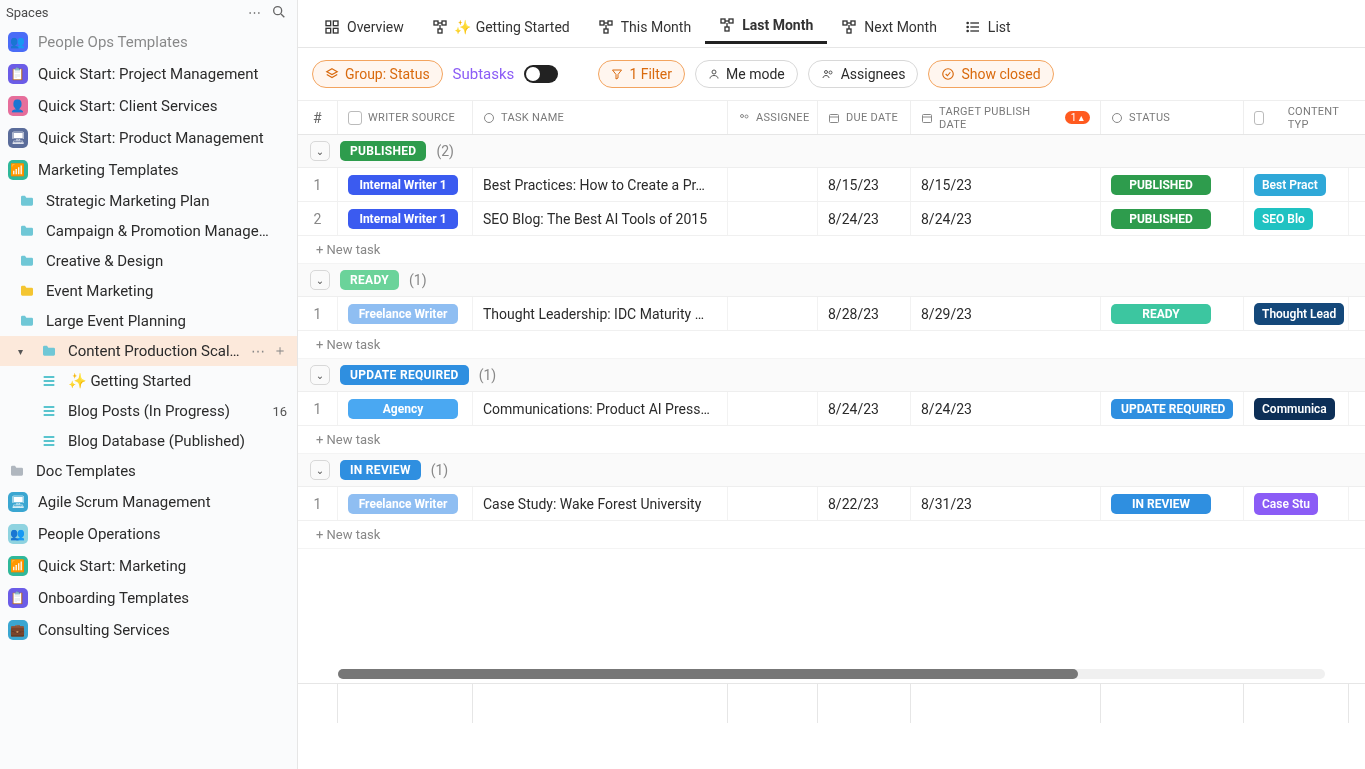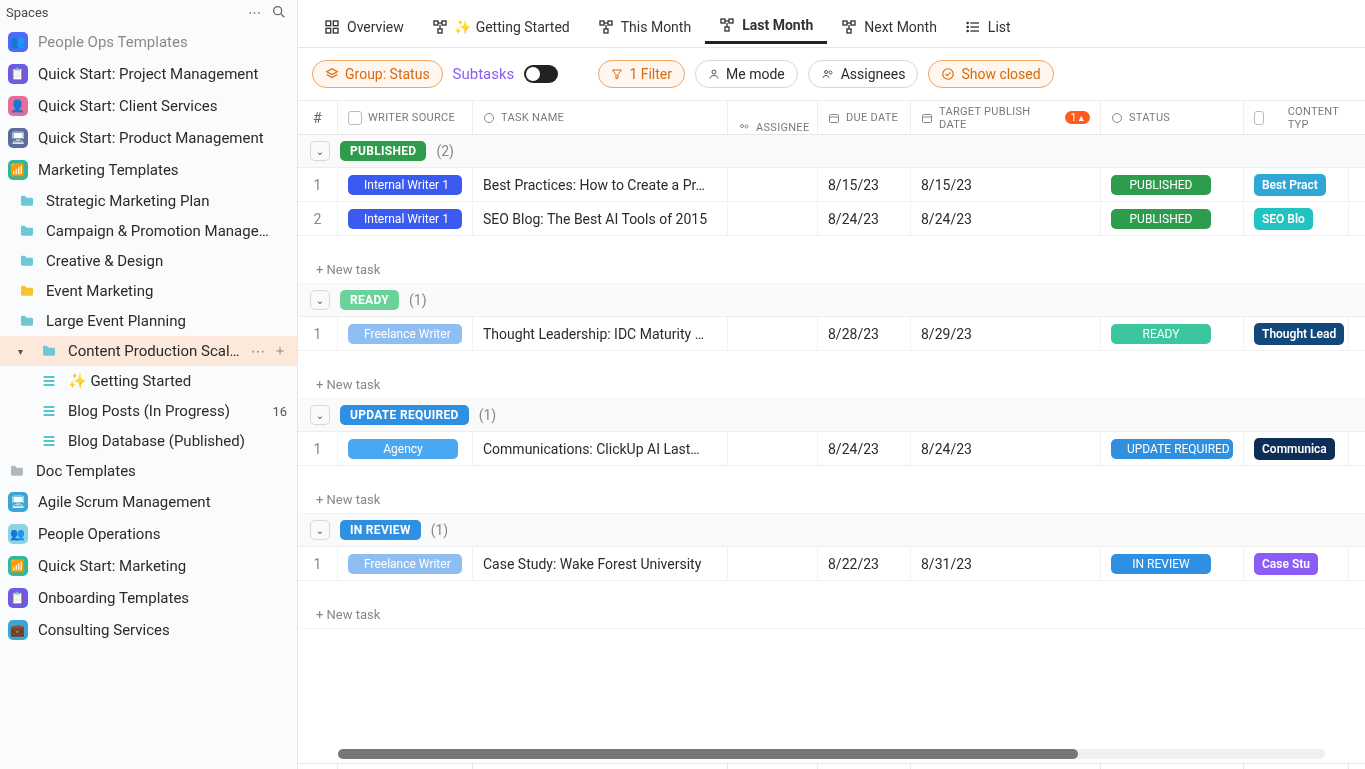--- a/index.html
+++ b/index.html
@@ -39,7 +39,7 @@
   .col.num { width:40px; justify-content:center; text-transform:none; font-size:14px; color:#666; }
   .col.writer { width:135px;text-align:right; }
   .col.task { flex:0 0 255px; }
-  .col.assignee { width:90px;align-items:flex-end; }
+  .col.assignee { width:90px; }
   .col.due { width:93px; }
   .col.pub { width:190px; }
   .col.status { width:143px; }

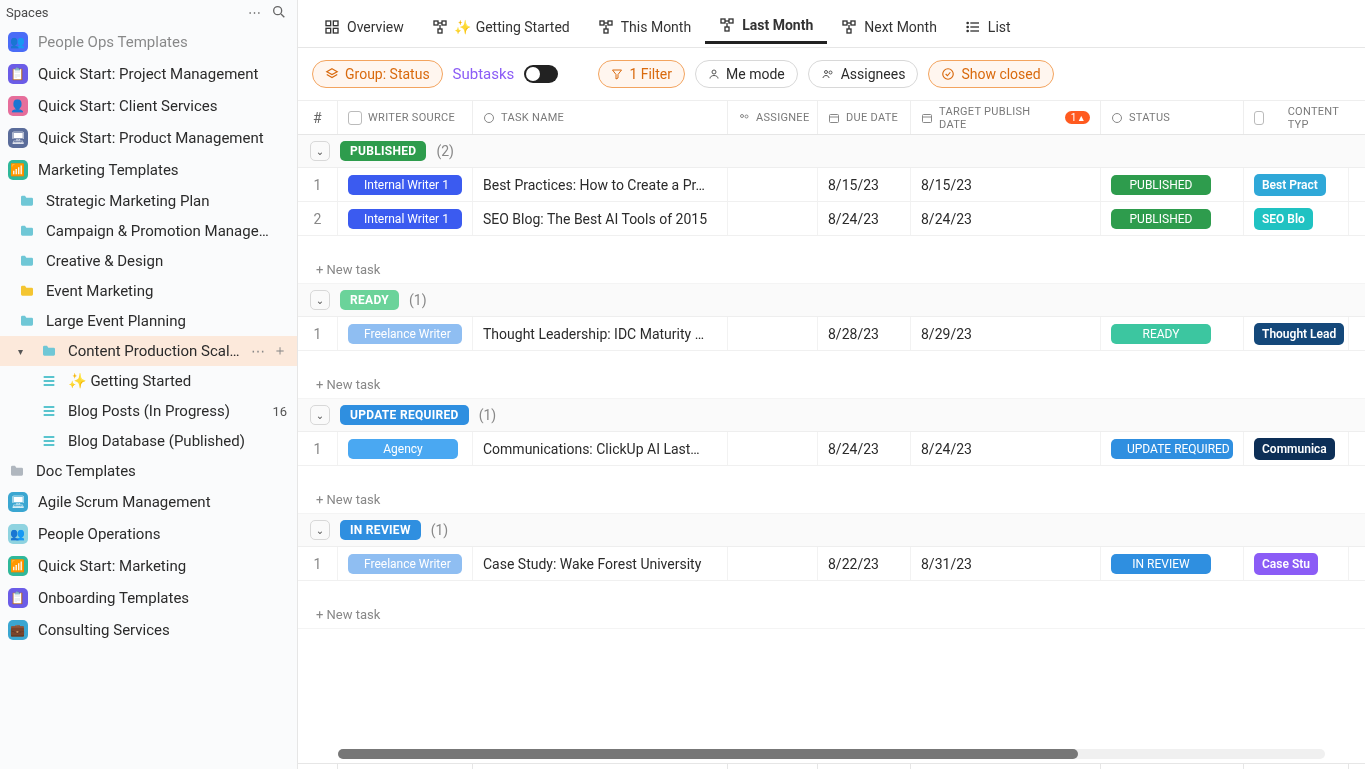--- a/index.html
+++ b/index.html
@@ -62,7 +62,7 @@
   .cell.pub { width:190px; }
   .cell.status { width:143px; }
   .cell.ctype { width:105px; overflow:hidden; }
-  .tag { padding: 3px 16px; border-radius:5px; color:#fff; font-size:12px; font-weight:400; white-space:nowrap; display:inline-block; text-align:center; min-width:100px; }
+  .tag { padding: 3px 10px; border-radius:5px; color:#fff; font-size:12px; font-weight:700; white-space:nowrap; display:inline-block; text-align:center; min-width:100px; }
   .ctype-tag { padding:4px 8px; border-radius:5px; color:#fff; font-size:12px; font-weight:600; white-space:nowrap; }
 
   .new-task { padding: 6px 18px; color:#888; font-size:13px; cursor:pointer; border-bottom:1px solid #f4f4f4;margin-top:20px; }

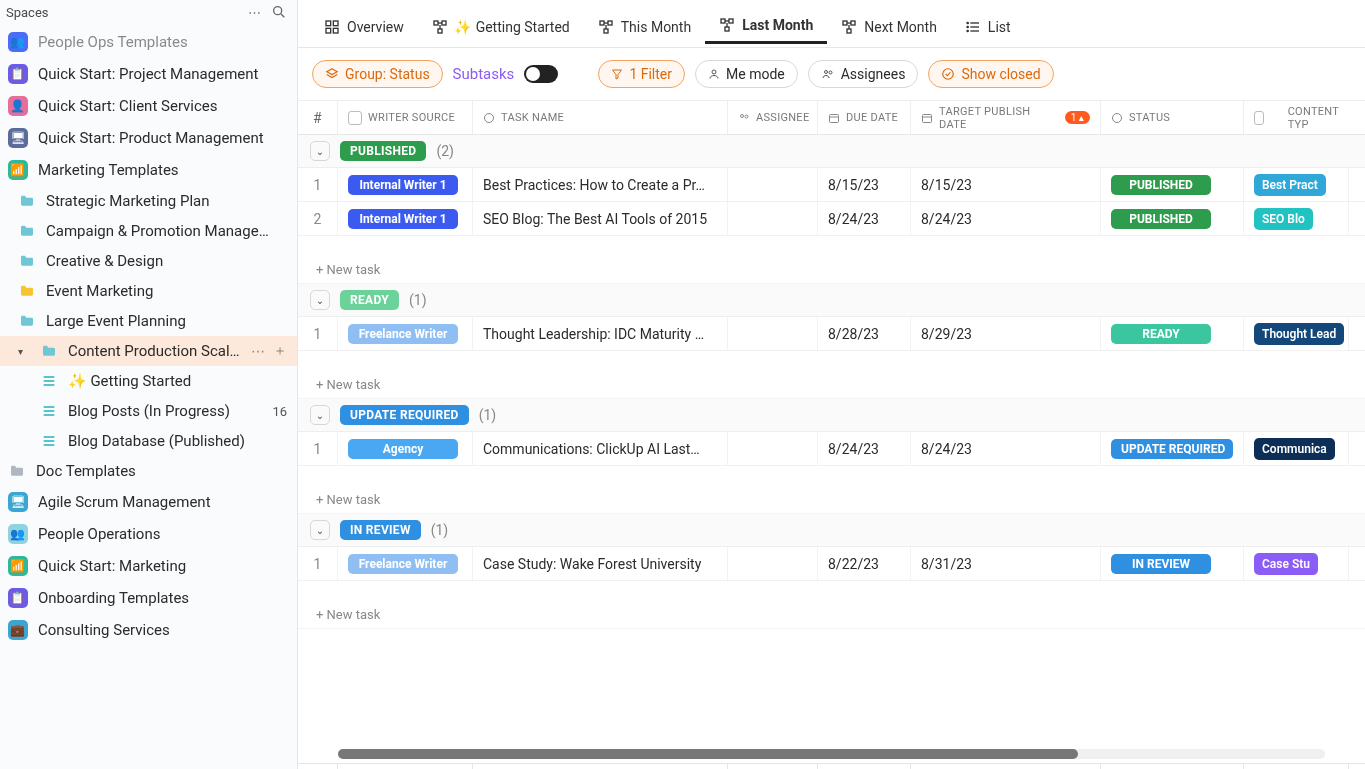--- a/index.html
+++ b/index.html
@@ -65,7 +65,7 @@
   .tag { padding: 3px 10px; border-radius:5px; color:#fff; font-size:12px; font-weight:700; white-space:nowrap; display:inline-block; text-align:center; min-width:100px; }
   .ctype-tag { padding:4px 8px; border-radius:5px; color:#fff; font-size:12px; font-weight:600; white-space:nowrap; }
 
-  .new-task { padding: 6px 18px; color:#888; font-size:13px; cursor:pointer; border-bottom:1px solid #f4f4f4;margin-top:20px; }
+  .new-task { padding: 6px 18px; color:#888; font-size:13px; cursor:pointer; border-bottom:1px solid #f4f4f4; }
 
   .hscroll { height:10px; background:#f0f0f0; margin:0 40px 4px 40px; border-radius:6px; position:relative; }
   .hscroll-thumb { position:absolute; height:100%; background:#777; border-radius:6px; }

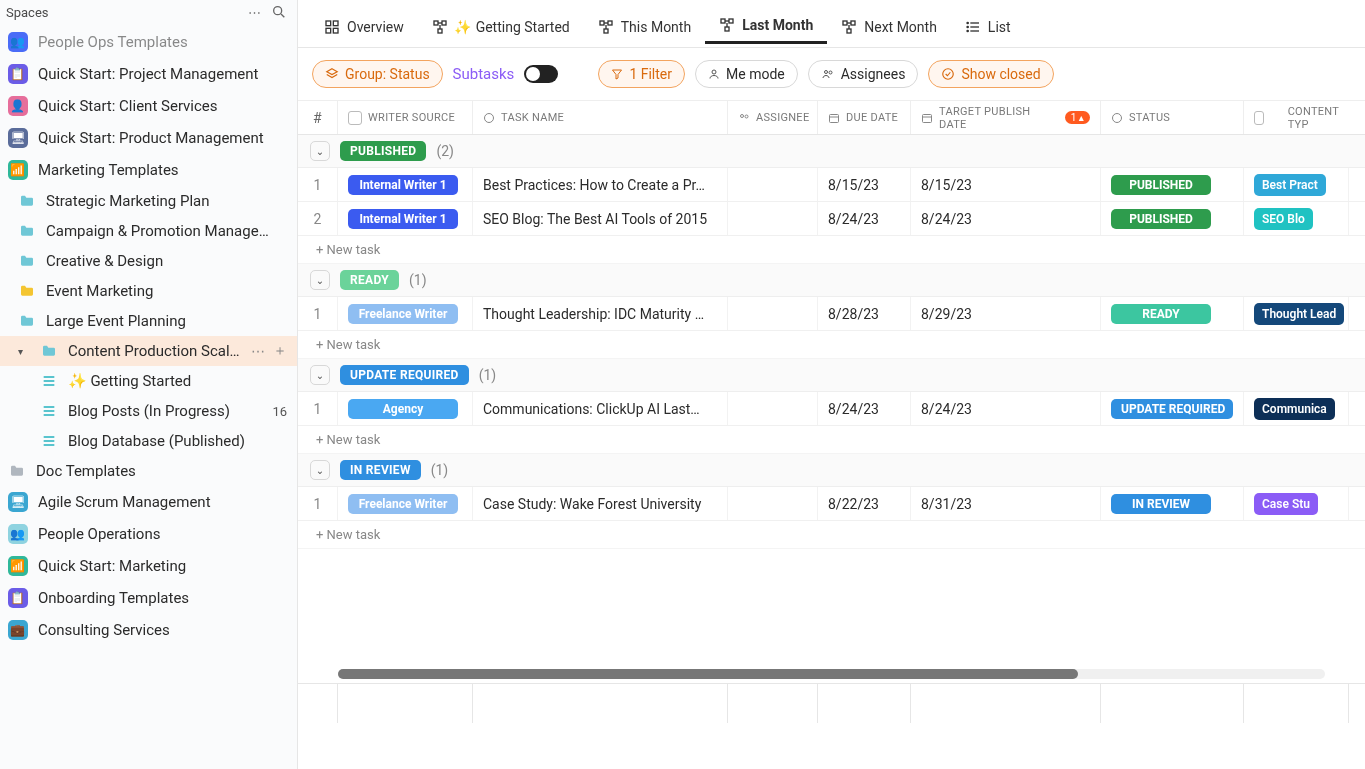--- a/index.html
+++ b/index.html
@@ -486,7 +486,7 @@
             <div class="cell writer">
               <span class="tag" style="background:#4aa8f2;min-width:110px;">Agency</span>
             </div>
-            <div class="cell task">Communications: ClickUp AI Last…</div>
+            <div class="cell task">Communications: Product AI Press…</div>
             <div class="cell assignee"></div>
             <div class="cell due">8/24/23</div>
             <div class="cell pub">8/24/23</div>

